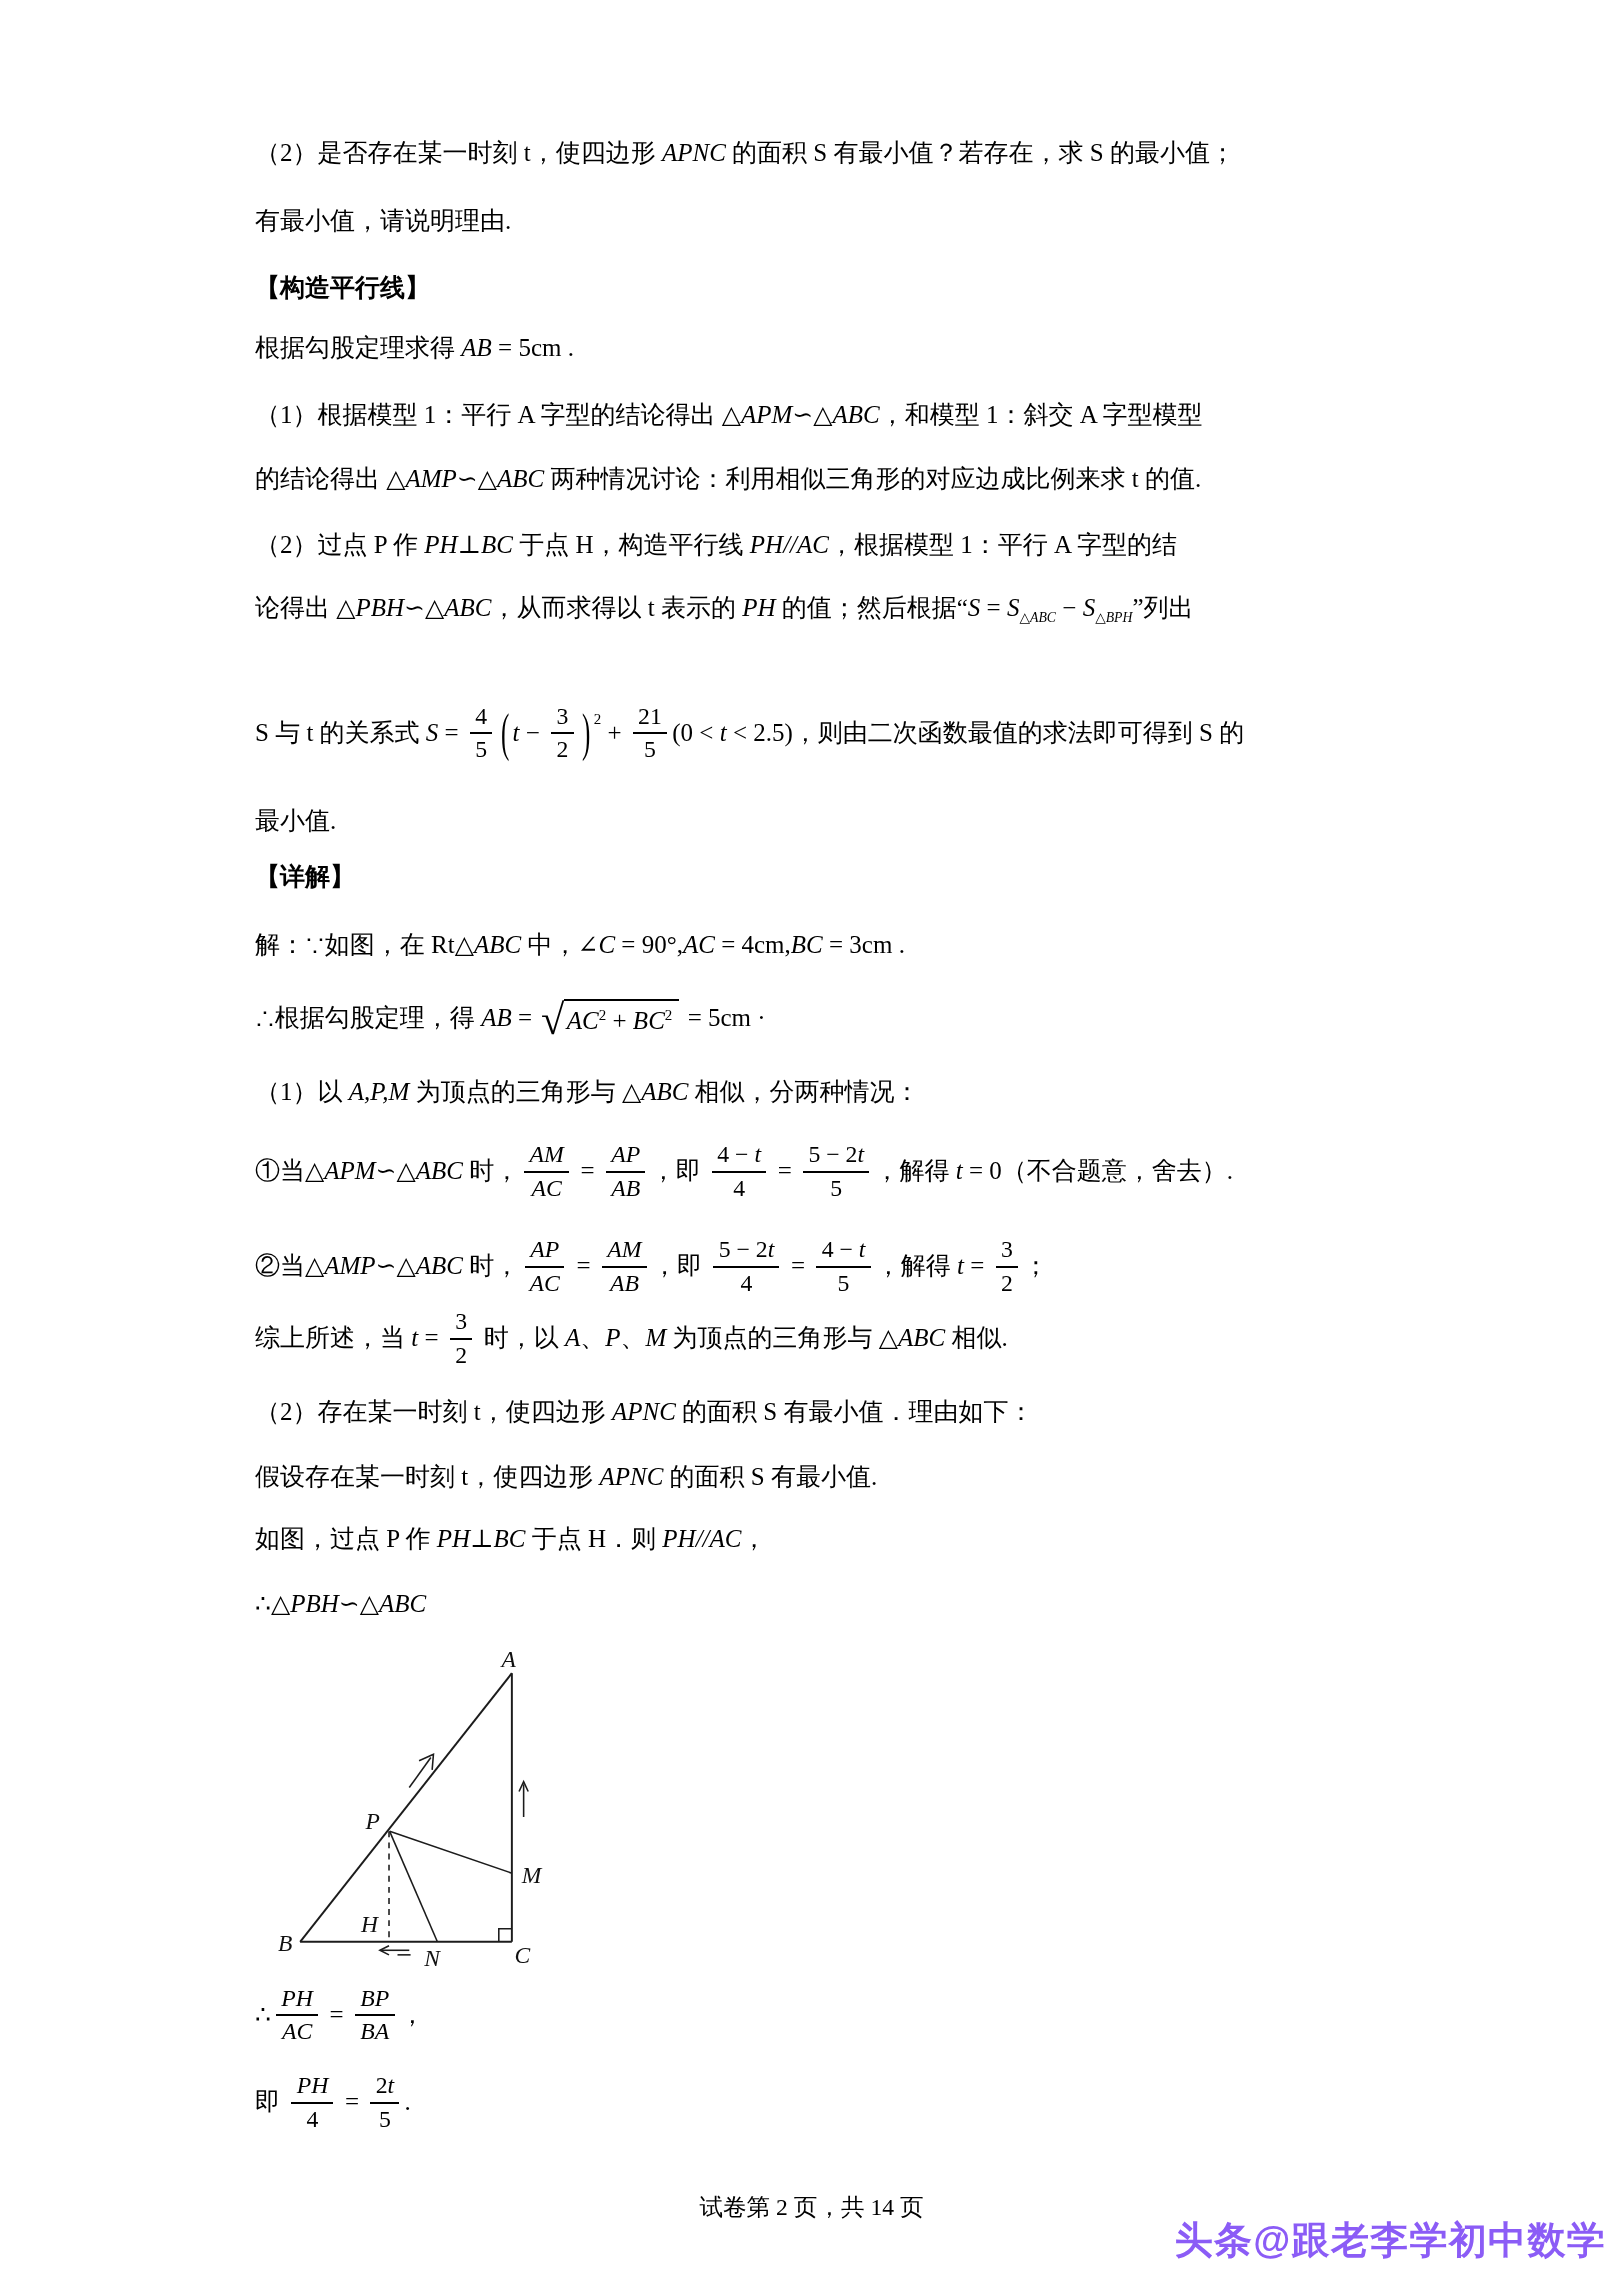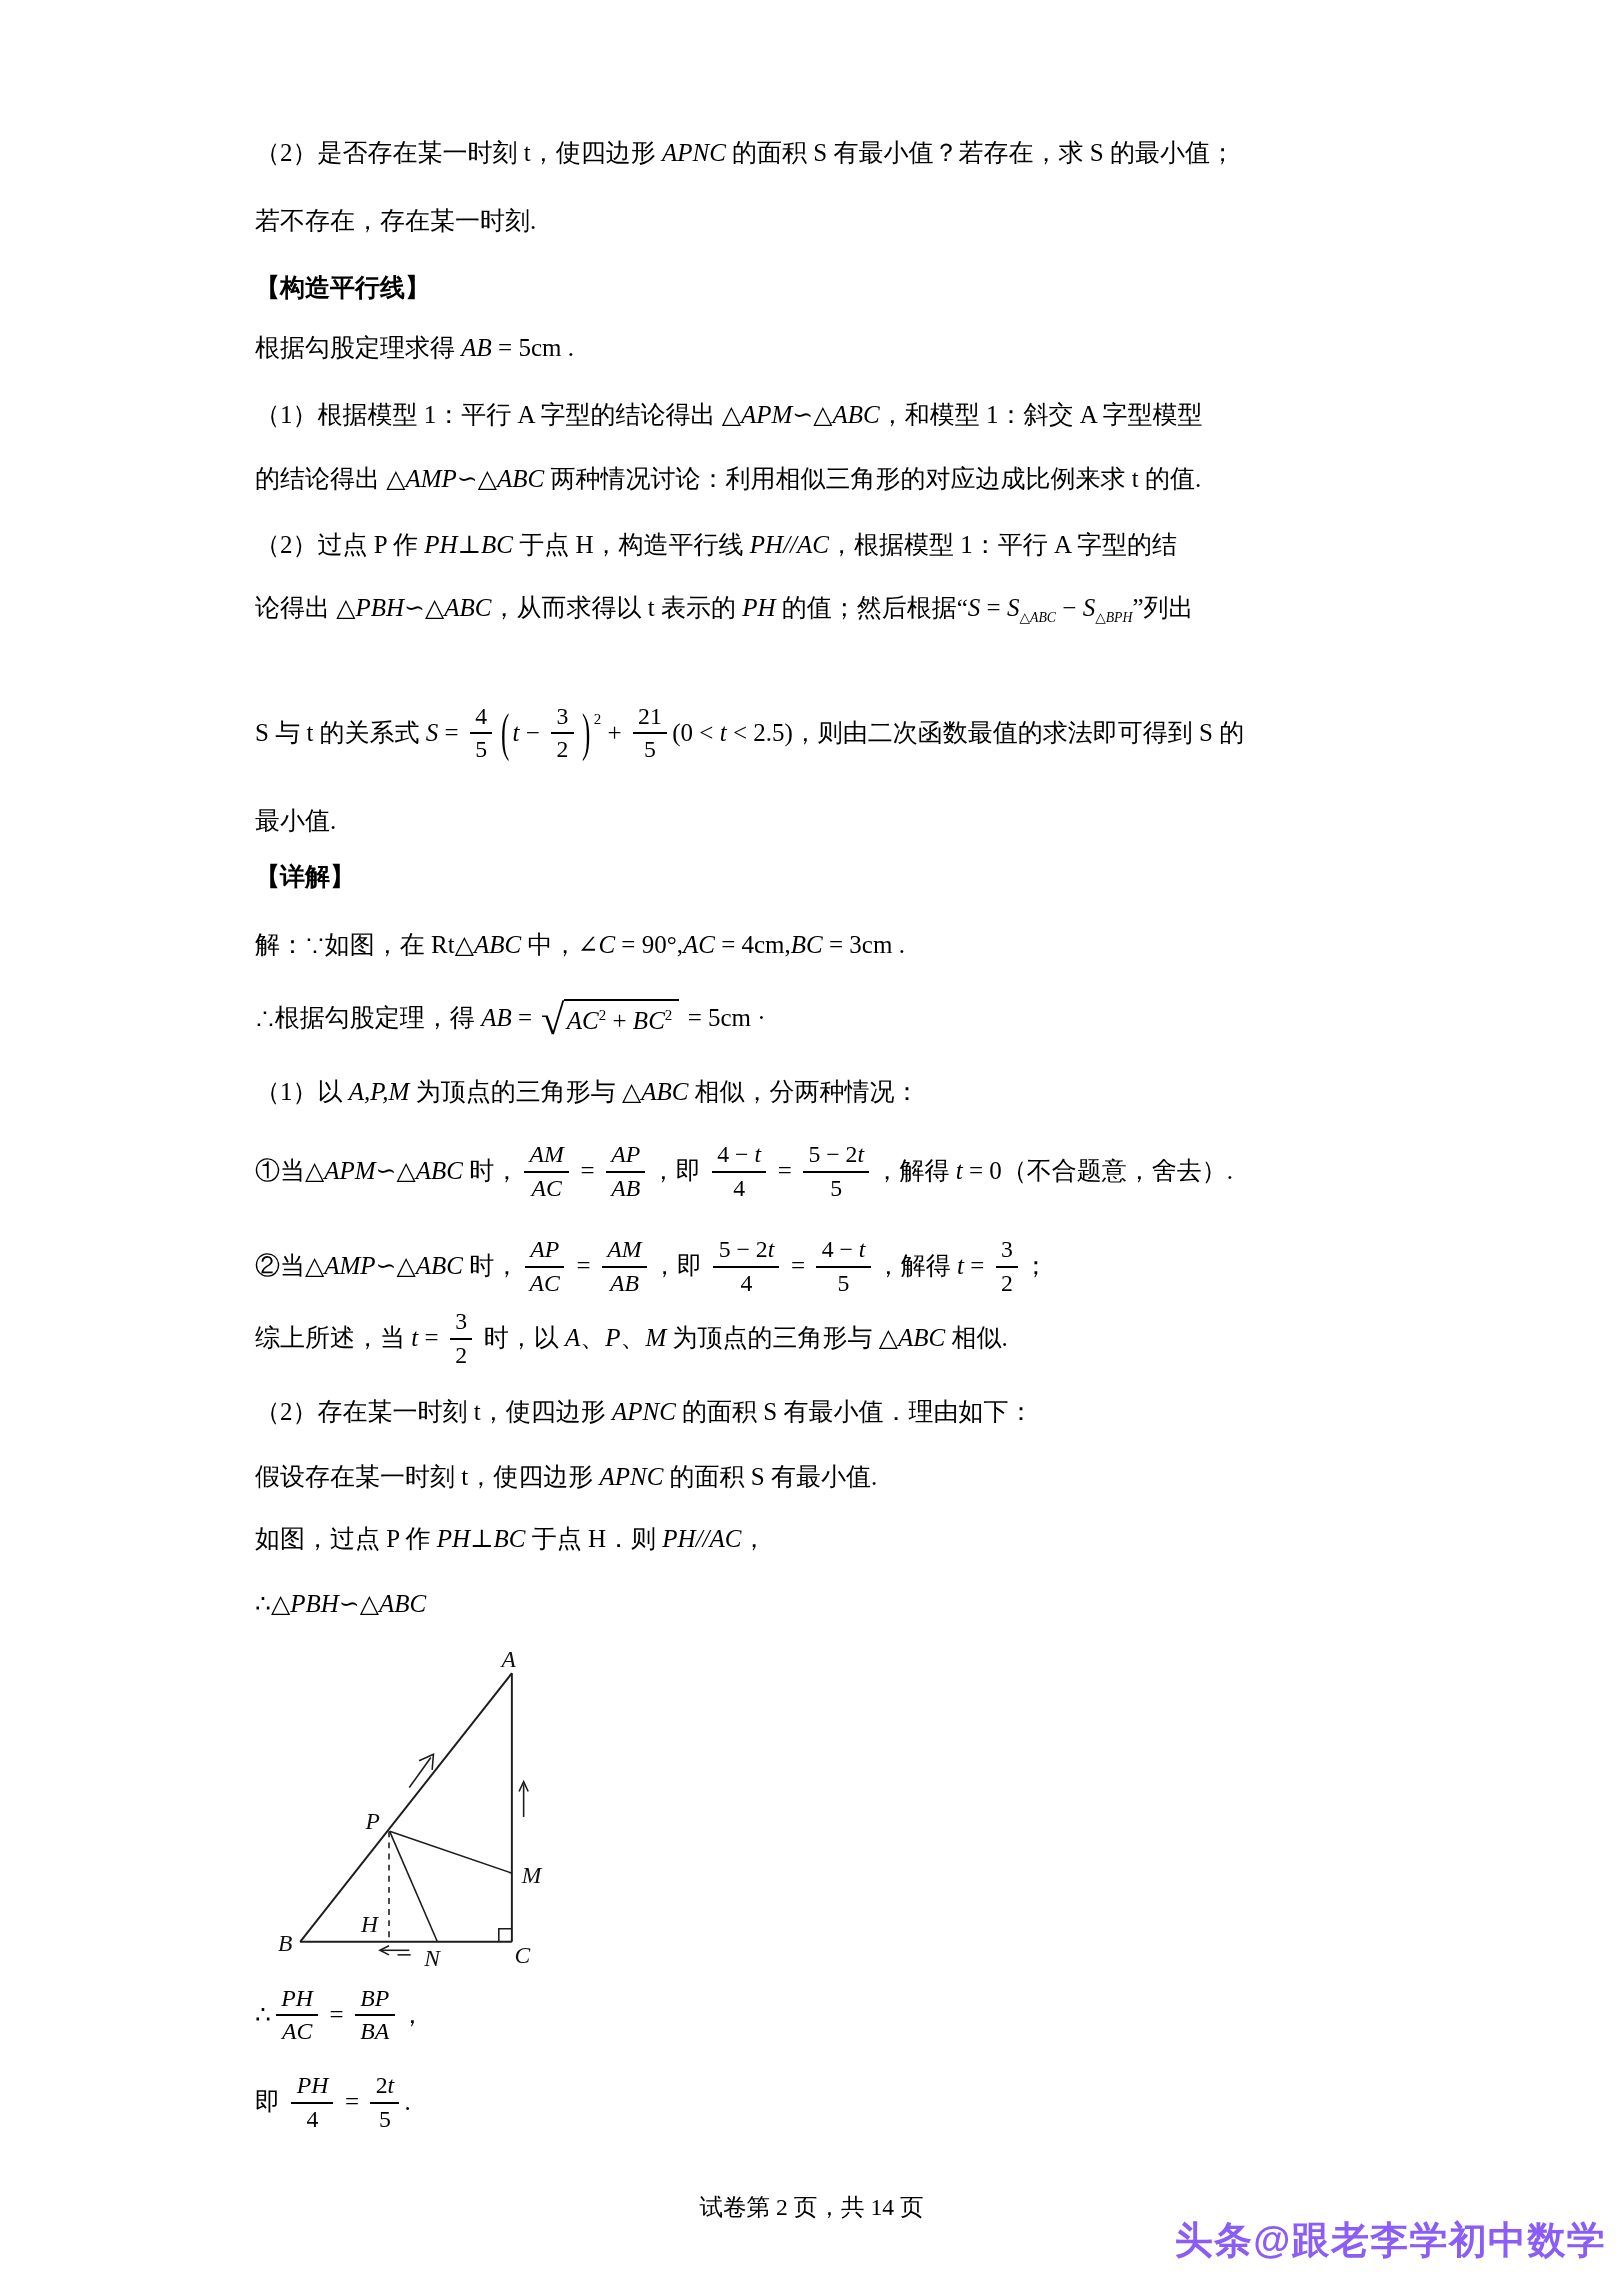--- a/index.html
+++ b/index.html
@@ -35,7 +35,7 @@
 <div class="page">
 
   <div class="line" style="top:137px;"><span class="seg-t">（2）是否存在某一时刻 t，使四边形 </span><span class="seg-m">APNC</span><span class="seg-t"> 的面积 S 有最小值？若存在，求 S 的最小值；</span></div>
-  <div class="line" style="top:205px;"><span class="seg-t">若不存在，存在某一时刻.</span></div>
+  <div class="line" style="top:205px;"><span class="seg-t">有最小值，请说明理由.</span></div>
   <div class="line bold" style="top:272px;"><span class="seg-t">【构造平行线】</span></div>
   <div class="line" style="top:332px;"><span class="seg-t">根据勾股定理求得 </span><span class="seg-m">AB</span><span class="seg-t"> = 5cm .</span></div>
   <div class="line" style="top:399px;"><span class="seg-t">（1）根据模型 1：平行 A 字型的结论得出 </span><span class="seg-m">△APM∽△ABC</span><span class="seg-t">，和模型 1：斜交 A 字型模型</span></div>

